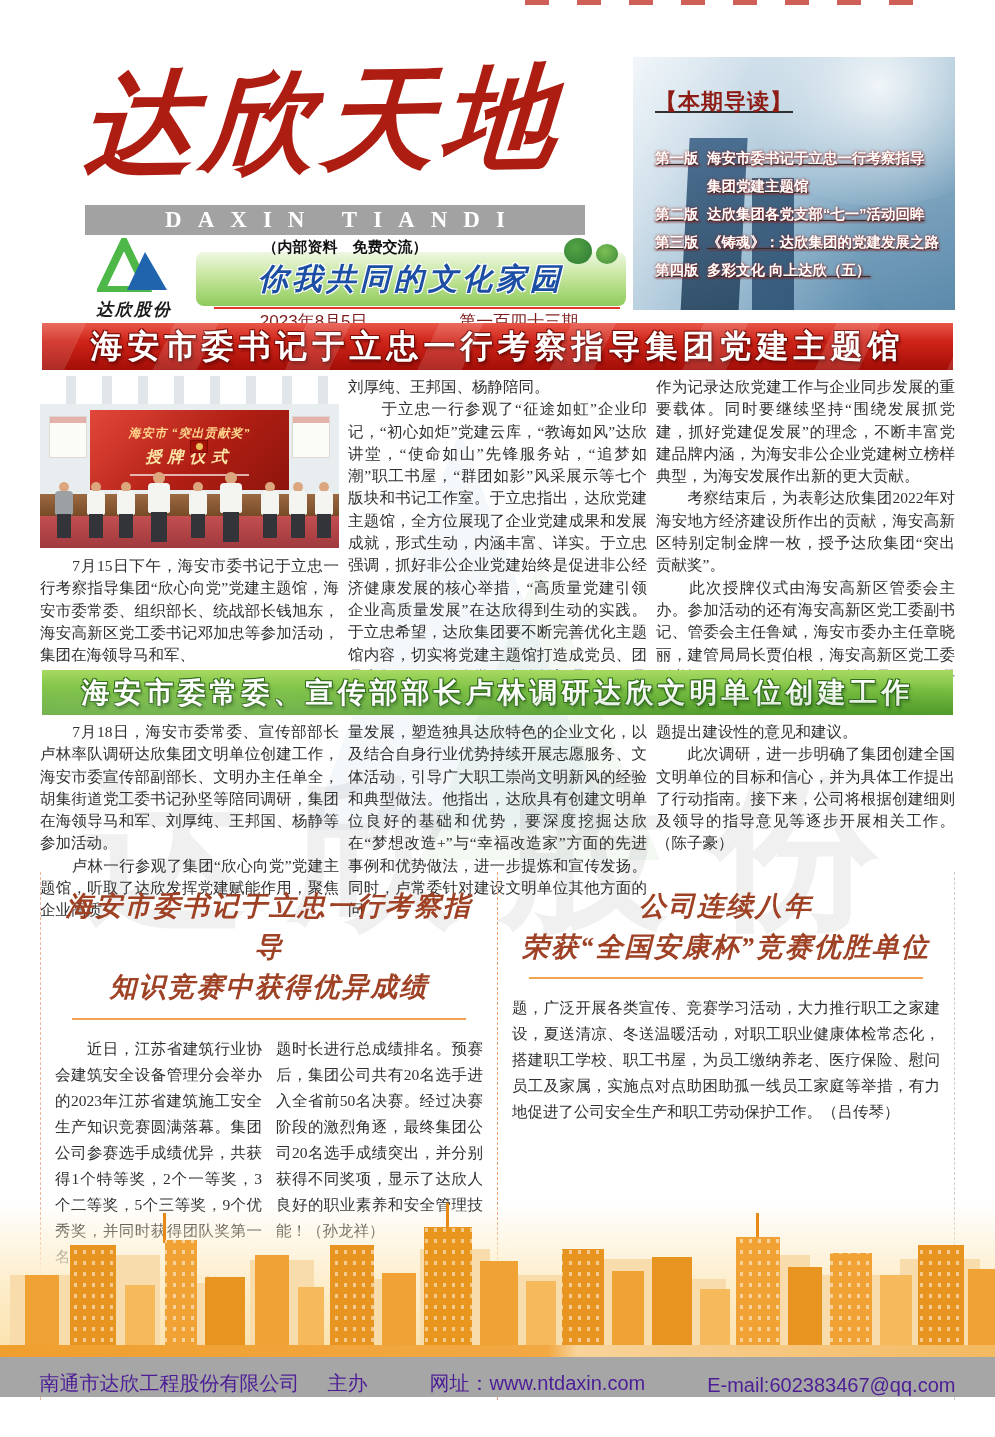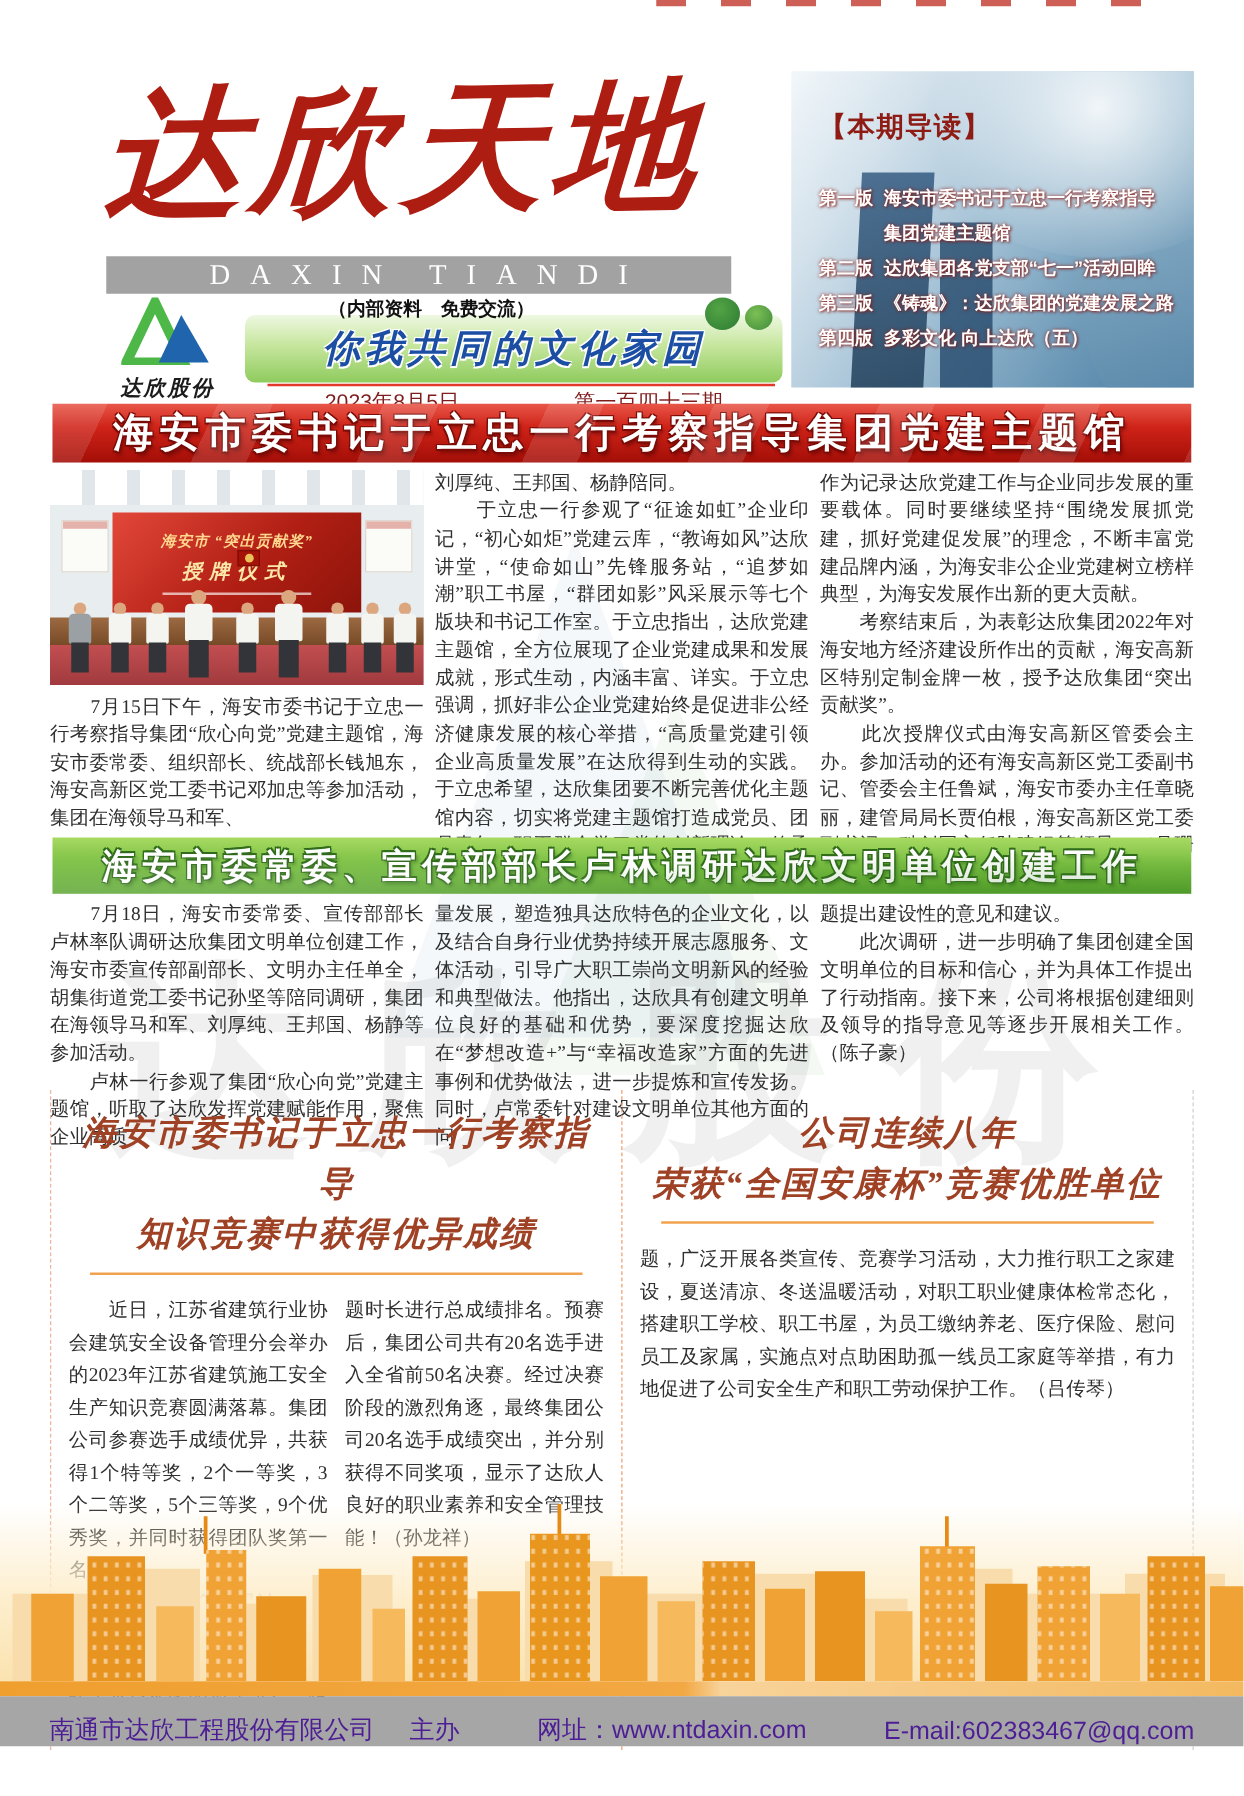--- a/index.html
+++ b/index.html
@@ -46,7 +46,7 @@
 
   
   .index-box{position:absolute;left:633px;top:57px;width:322px;height:253px;z-index:1;overflow:hidden;
-    background:linear-gradient(125deg,#f2f7fa 0%,#d4e2ec 22%,#a4c2d6 48%,#6e9ab8 75%,#47799f 100%);}
+    background:linear-gradient(125deg,#f2f7fa 0%,#d4e2ec 22%,#a4c2d6 48%,#6e9ab8 75%,#47799f 100%);text-decoration:underline;}
   .idx-bg{position:absolute;}
   .idx-b1{left:16%;top:32%;width:18%;height:70%;background:linear-gradient(180deg,#2c547c,#16344f);opacity:.8;transform:skewX(-3deg);}
   .idx-b2{left:37%;top:48%;width:13%;height:54%;background:#1e4264;opacity:.75;}

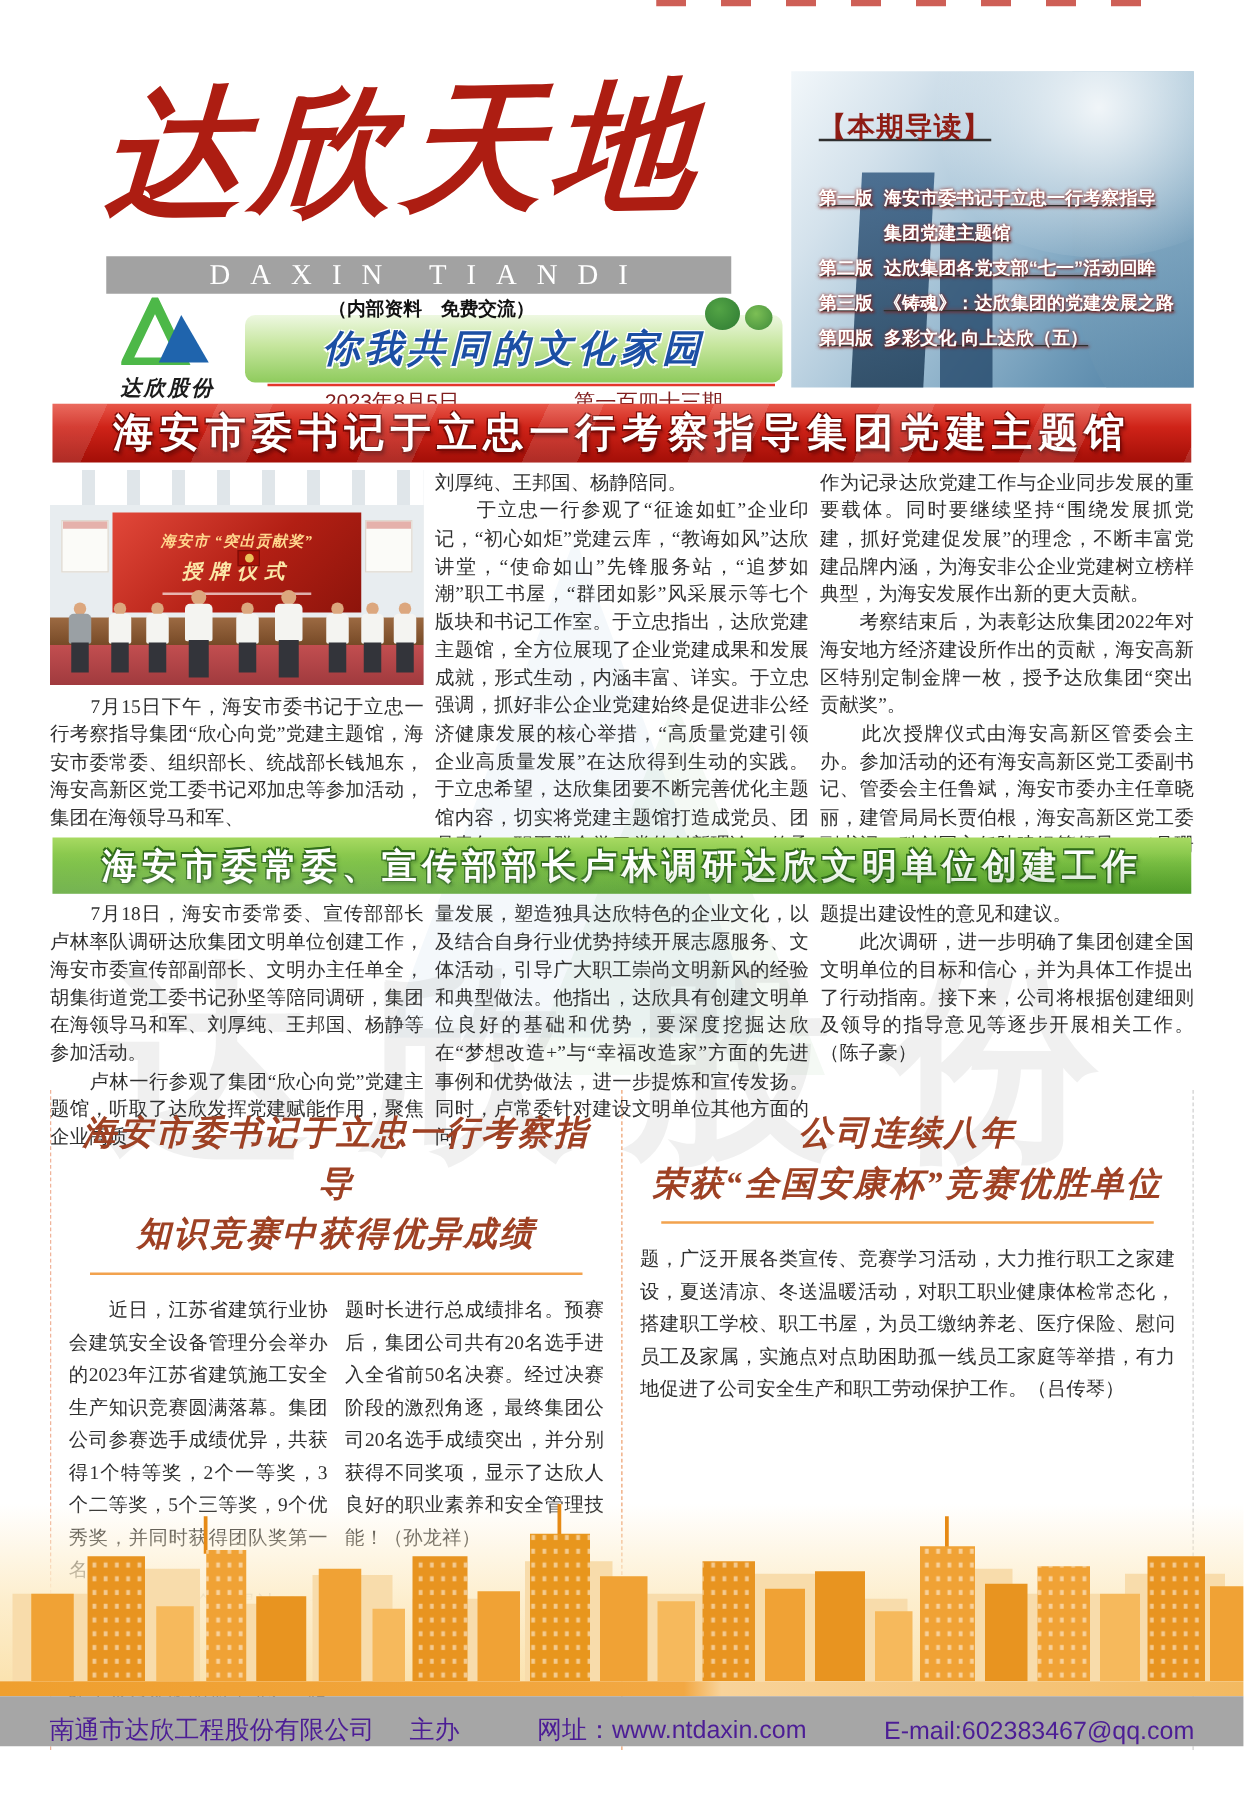--- a/index.html
+++ b/index.html
@@ -27,7 +27,7 @@
     transform:rotate(-1deg) skewX(-4deg);}
   .mast-sub{position:absolute;left:85px;top:205px;width:500px;height:30px;z-index:1;background:#a2a2a2;
     display:flex;align-items:center;justify-content:center;color:#fff;
-    font-family:"Liberation Serif",serif;font-size:23px;font-weight:normal;letter-spacing:16px;text-indent:16px;}
+    font-family:"Liberation Serif",serif;font-size:23px;font-weight:bold;letter-spacing:16px;text-indent:16px;}
   .mast-note{position:absolute;left:195px;top:238px;width:300px;z-index:2;text-align:center;
     font-family:"Liberation Sans",sans-serif;font-size:15px;font-weight:bold;color:#111;}
   .logo{position:absolute;left:84px;top:238px;width:100px;z-index:1;text-align:center;}

